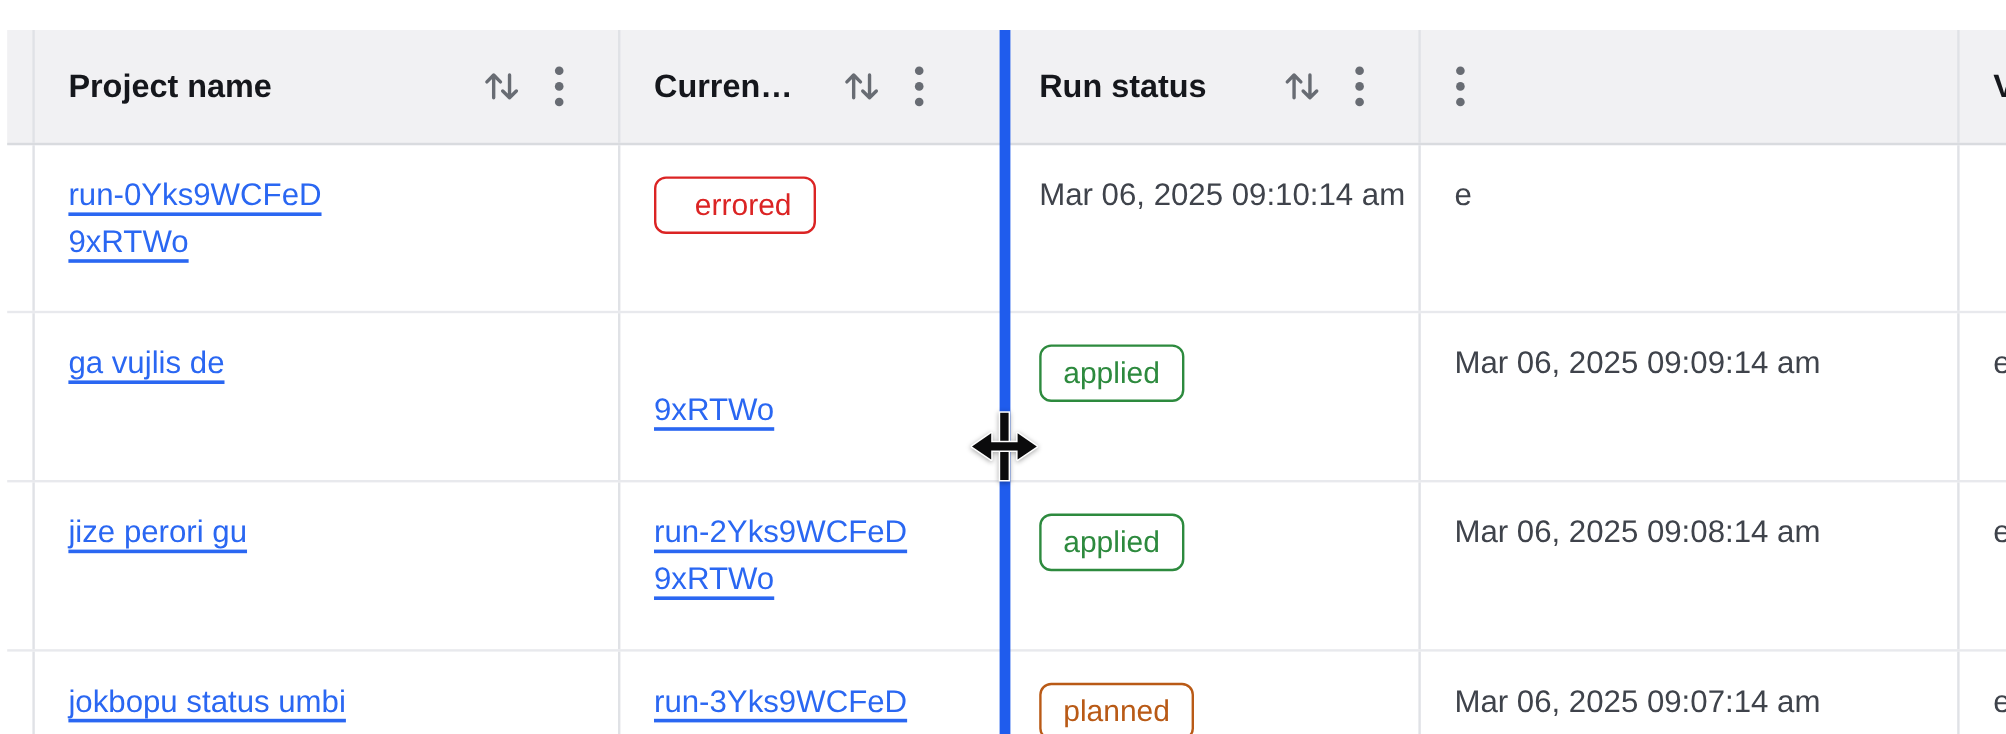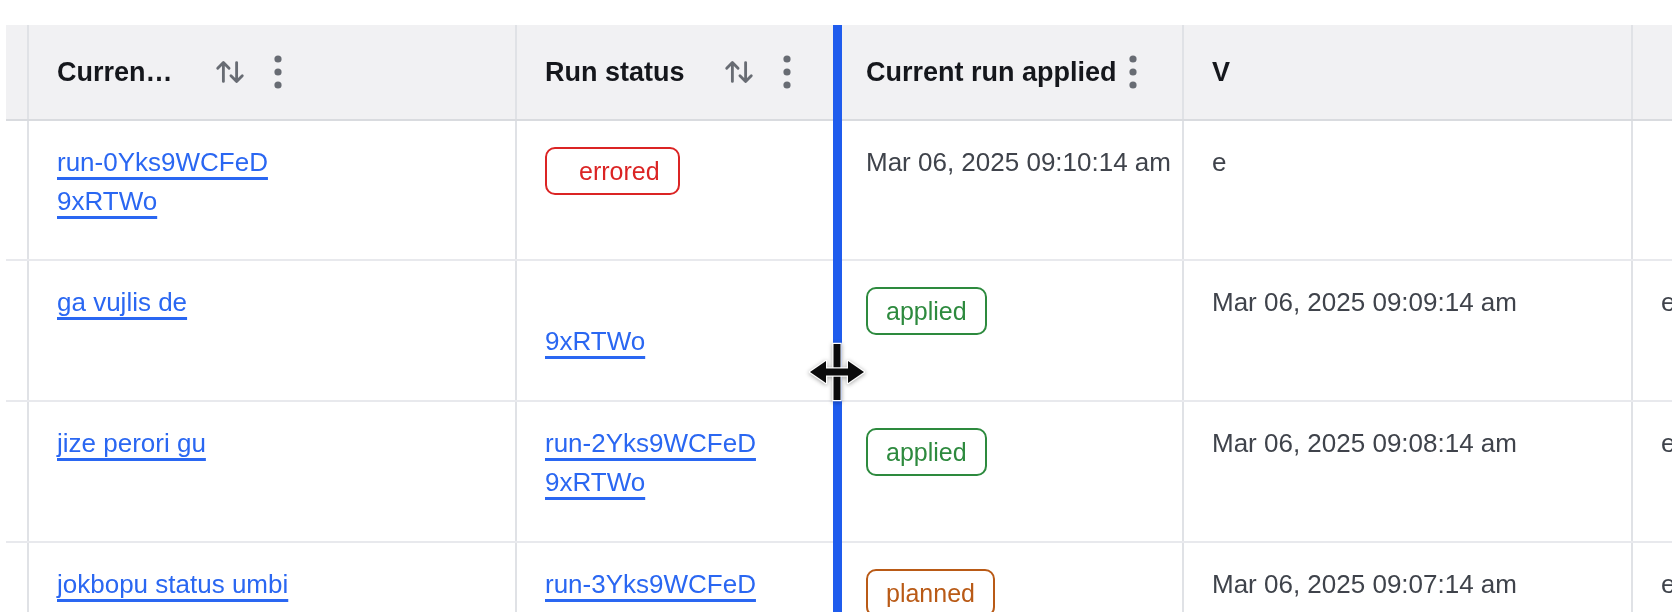--- a/index.html
+++ b/index.html
@@ -74,6 +74,22 @@
     <div class="grid-row thead">
       <div class="th gutter"></div>
 
+      <div class="th">
+        <span class="label">Project name</span>
+        <button class="icon-btn sort-btn">
+          <svg width="34" height="34" viewBox="0 0 36 36" fill="none" stroke="#686c73" stroke-width="3" stroke-linecap="round" stroke-linejoin="round">
+              <path d="M11 28 V8 M5 14 l6 -6 6 6"></path>
+              <path d="M25 8 v20 M19 22 l6 6 6 -6"></path>
+            </svg>
+        </button>
+        <button class="icon-btn">
+          <svg width="10" height="36" viewBox="0 0 10 36">
+              <circle cx="5" cy="5" r="3.6" fill="#686c73"></circle>
+              <circle cx="5" cy="18" r="3.6" fill="#686c73"></circle>
+              <circle cx="5" cy="31" r="3.6" fill="#686c73"></circle>
+            </svg>
+        </button>
+      </div>
 
       <div class="th left-pack">
         <span class="label">Curren…</span>

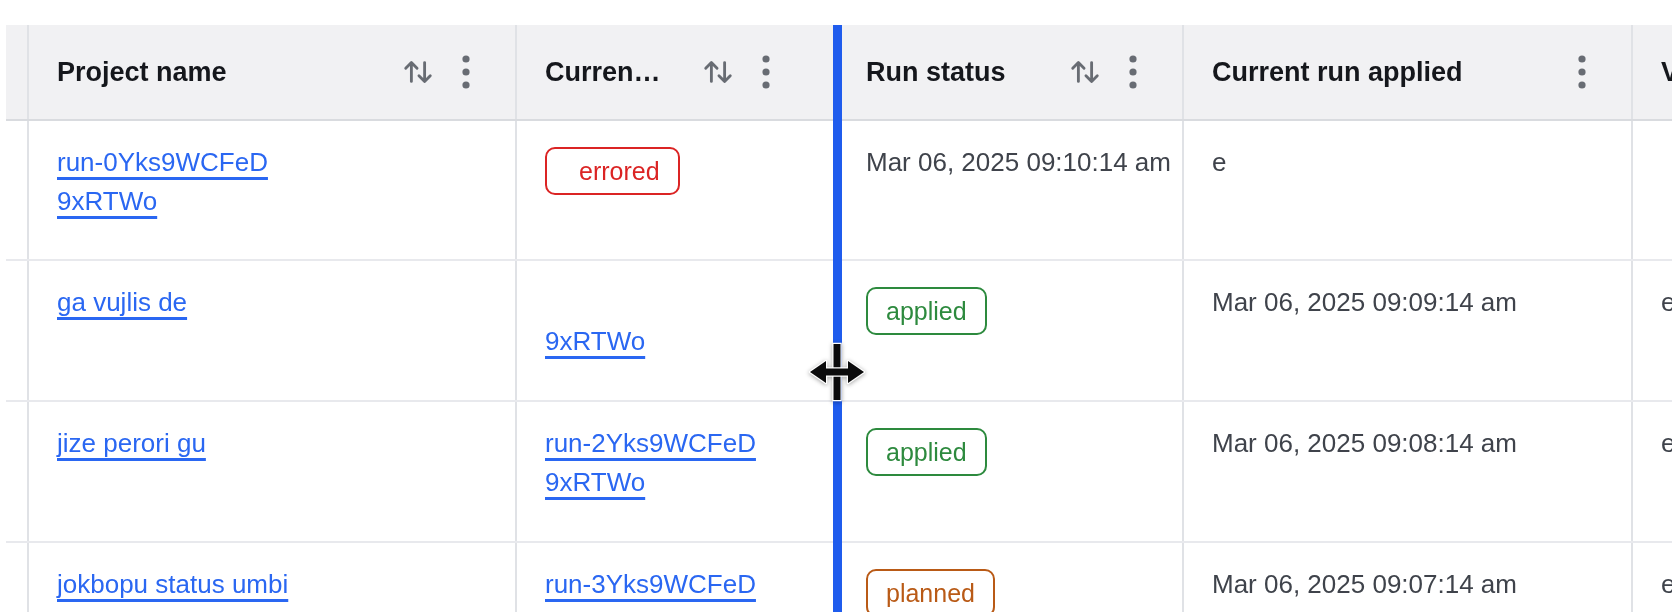--- a/index.html
+++ b/index.html
@@ -126,7 +126,6 @@
       </div>
 
       <div class="th">
-        <span class="label">Current run applied</span>
         <button class="icon-btn">
           <svg width="10" height="36" viewBox="0 0 10 36">
               <circle cx="5" cy="5" r="3.6" fill="#686c73"></circle>

